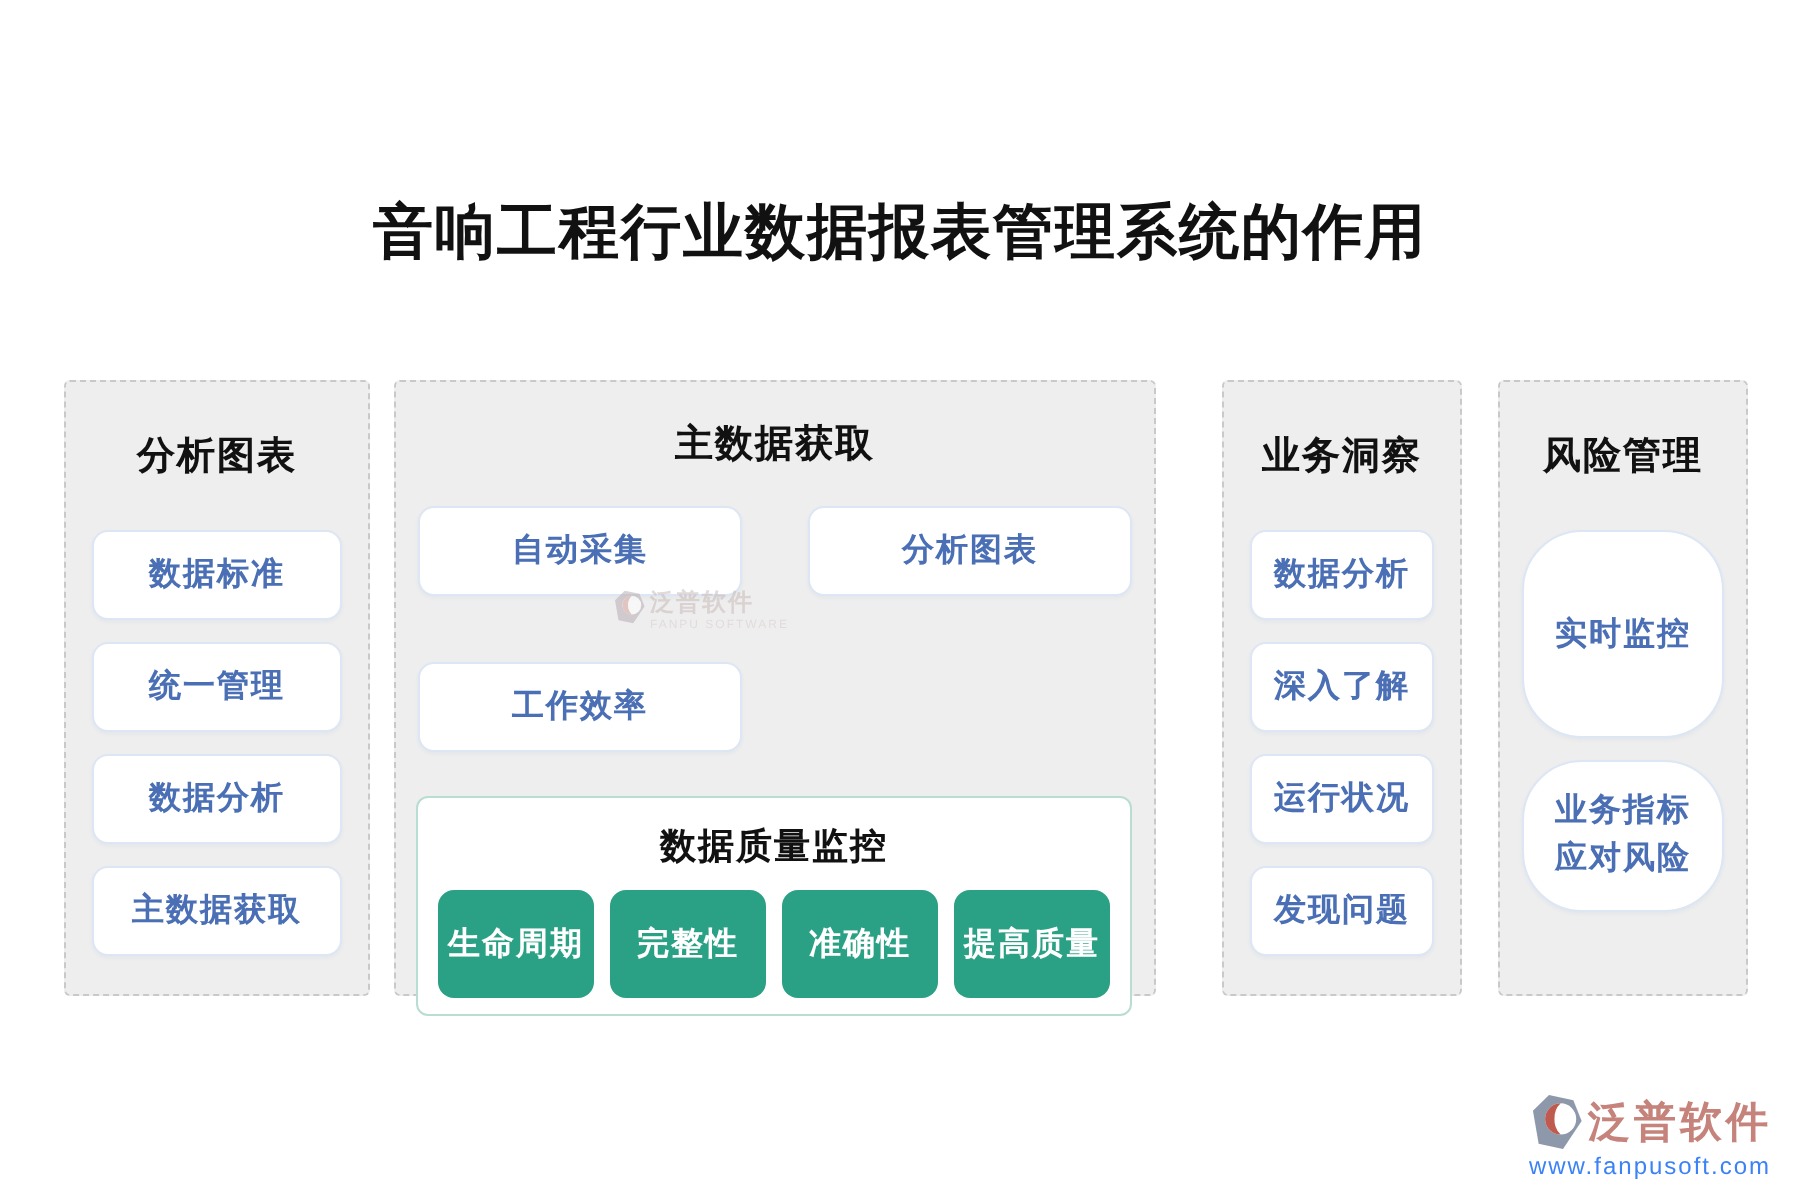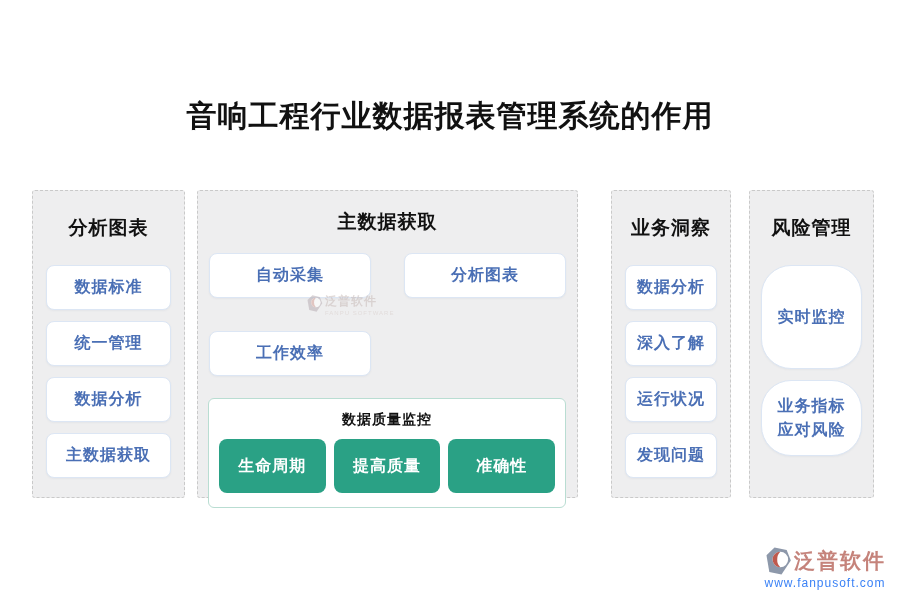--- a/index.html
+++ b/index.html
@@ -59,7 +59,7 @@
   }
   .subpanel-header {
     padding-top: 12px; text-align: center;
-    font-size: 14px; font-weight: 700; color: #111111; letter-spacing: 1px;
+    font-size: 18px; font-weight: 700; color: #111111; letter-spacing: 1px;
   }
   .tags { display: flex; gap: 8px; padding: 10px 10px 0 10px; }
   .tag {

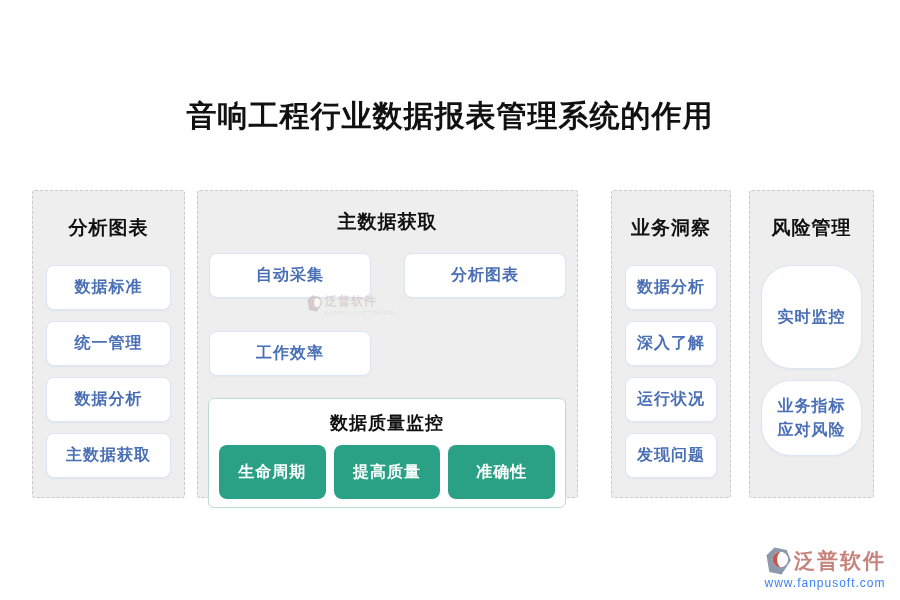--- a/index.html
+++ b/index.html
@@ -117,6 +117,7 @@
       <div class="subpanel-header">数据质量监控</div>
       <div class="tags">
         <div class="tag">生命周期</div>
+        <div class="tag">完整性</div>
         <div class="tag">提高质量</div>
         <div class="tag">准确性</div>
       </div>

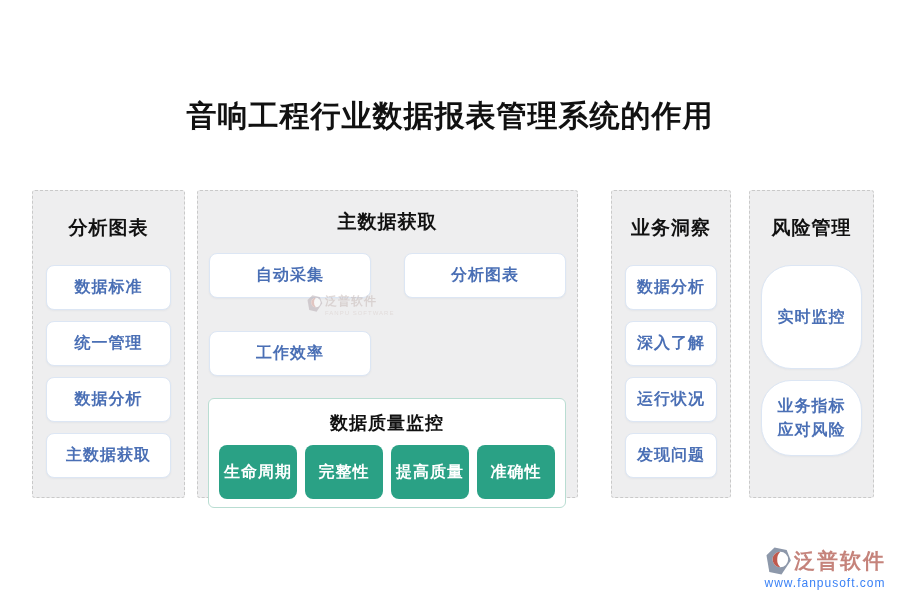--- a/index.html
+++ b/index.html
@@ -118,8 +118,8 @@
       <div class="tags">
         <div class="tag">生命周期</div>
         <div class="tag">完整性</div>
+        <div class="tag">准确性</div>
         <div class="tag">提高质量</div>
-        <div class="tag">准确性</div>
       </div>
     </div>
   </section>

